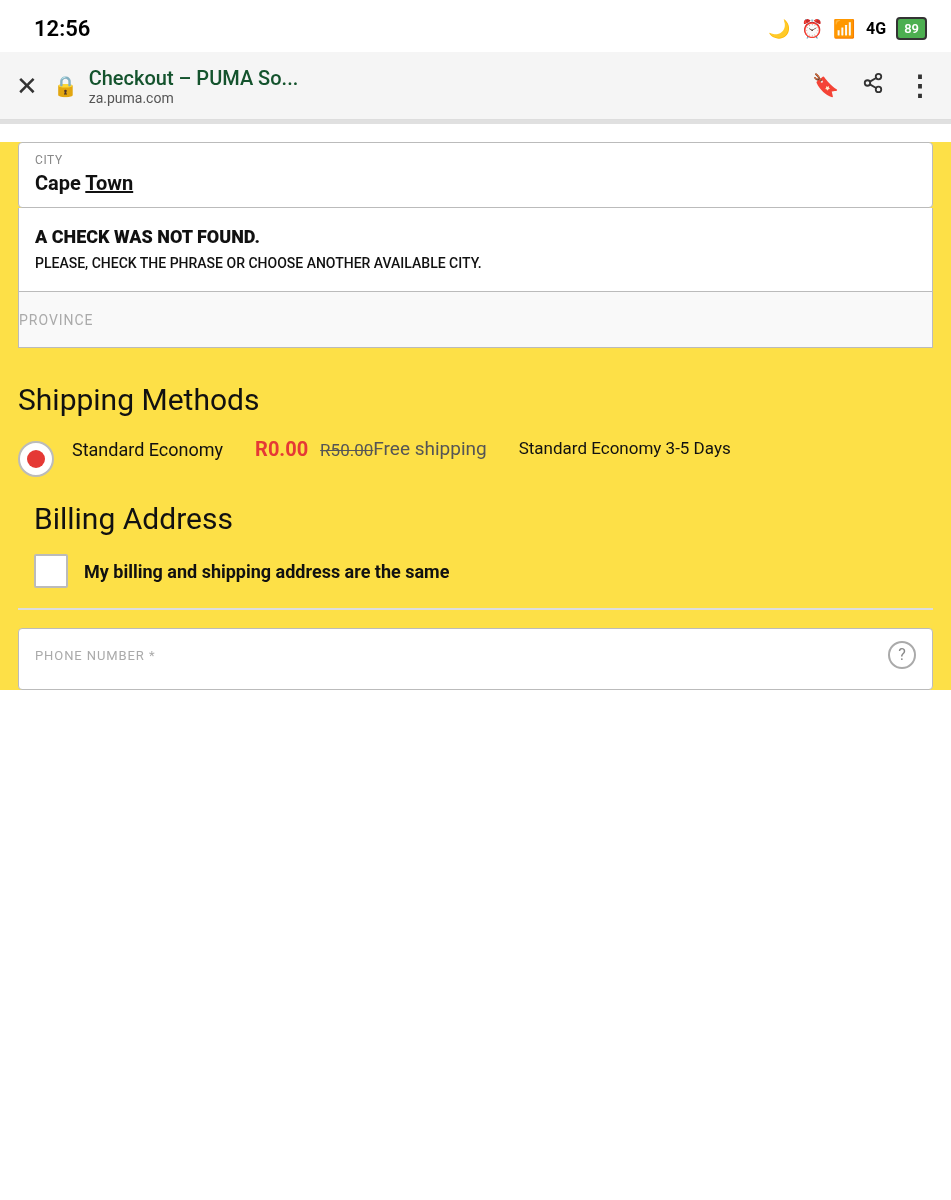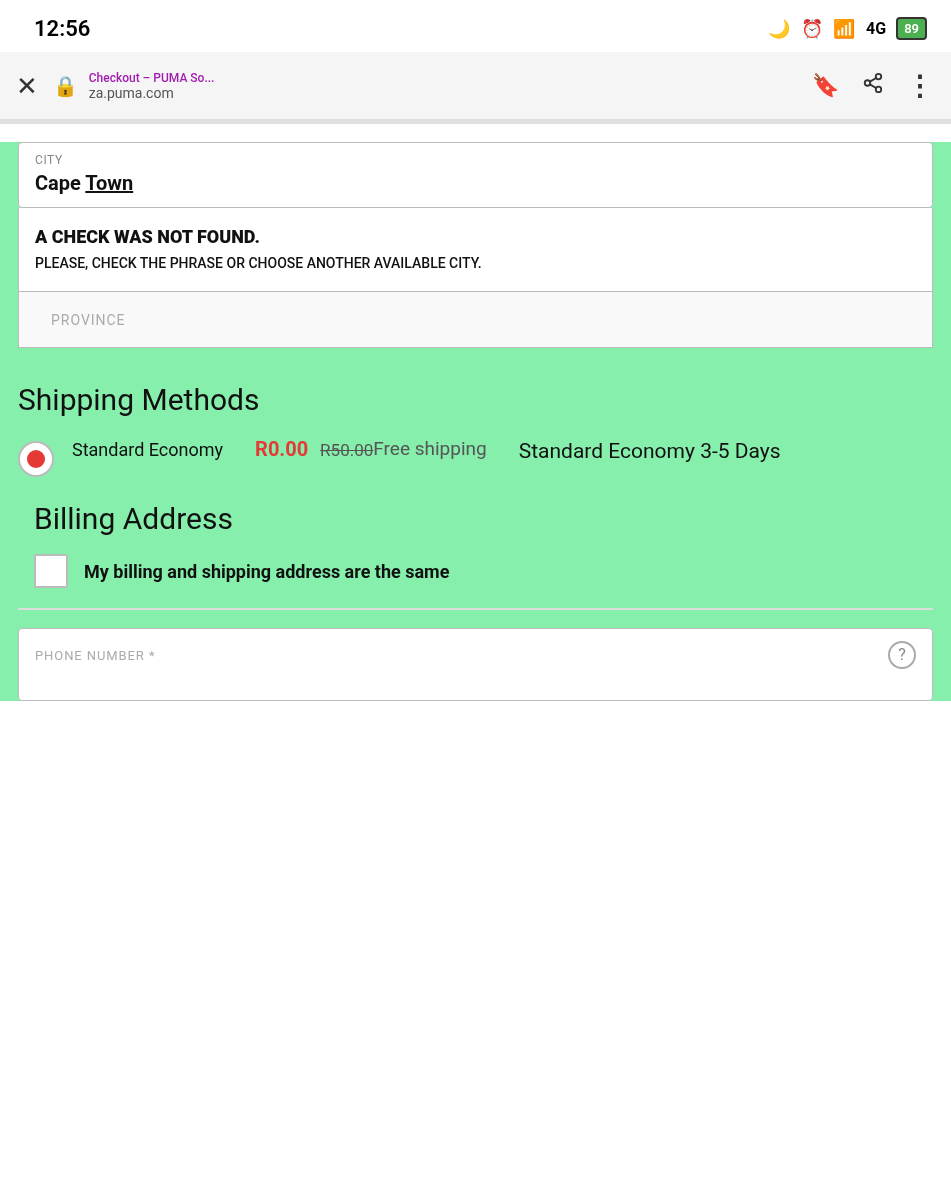--- a/index.html
+++ b/index.html
@@ -78,9 +78,9 @@
       flex-direction: column;
     }
     .page-title-text {
-      font-size: 12px;
+      font-size: 20px;
       font-weight: 500;
-      color: #a21caf;
+      color: #14532d;
       white-space: nowrap;
       overflow: hidden;
       text-overflow: ellipsis;

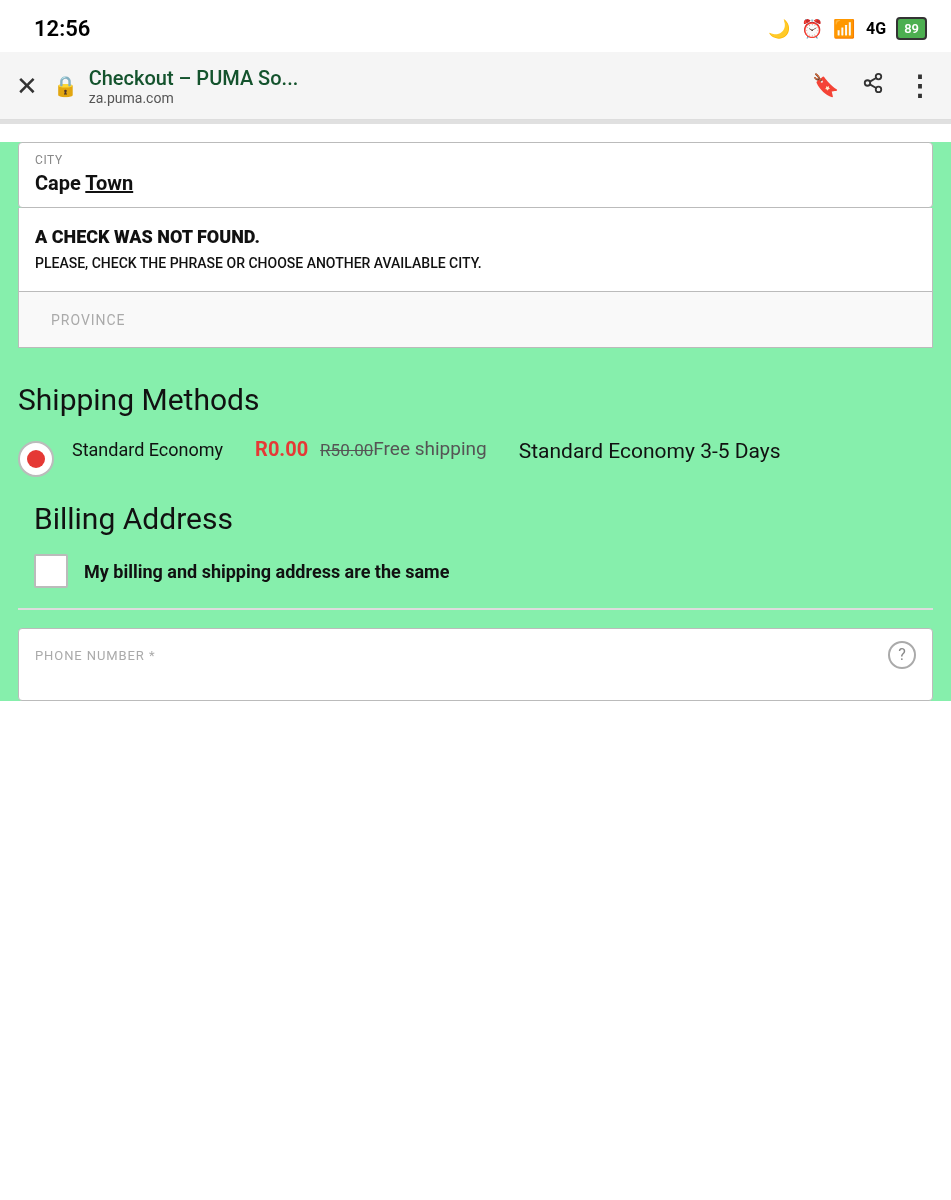--- a/index.html
+++ b/index.html
@@ -103,7 +103,7 @@
 
     
     .page-content {
-      background: #86efac;
+      background: #fde047;
       padding: 0;
     }
 

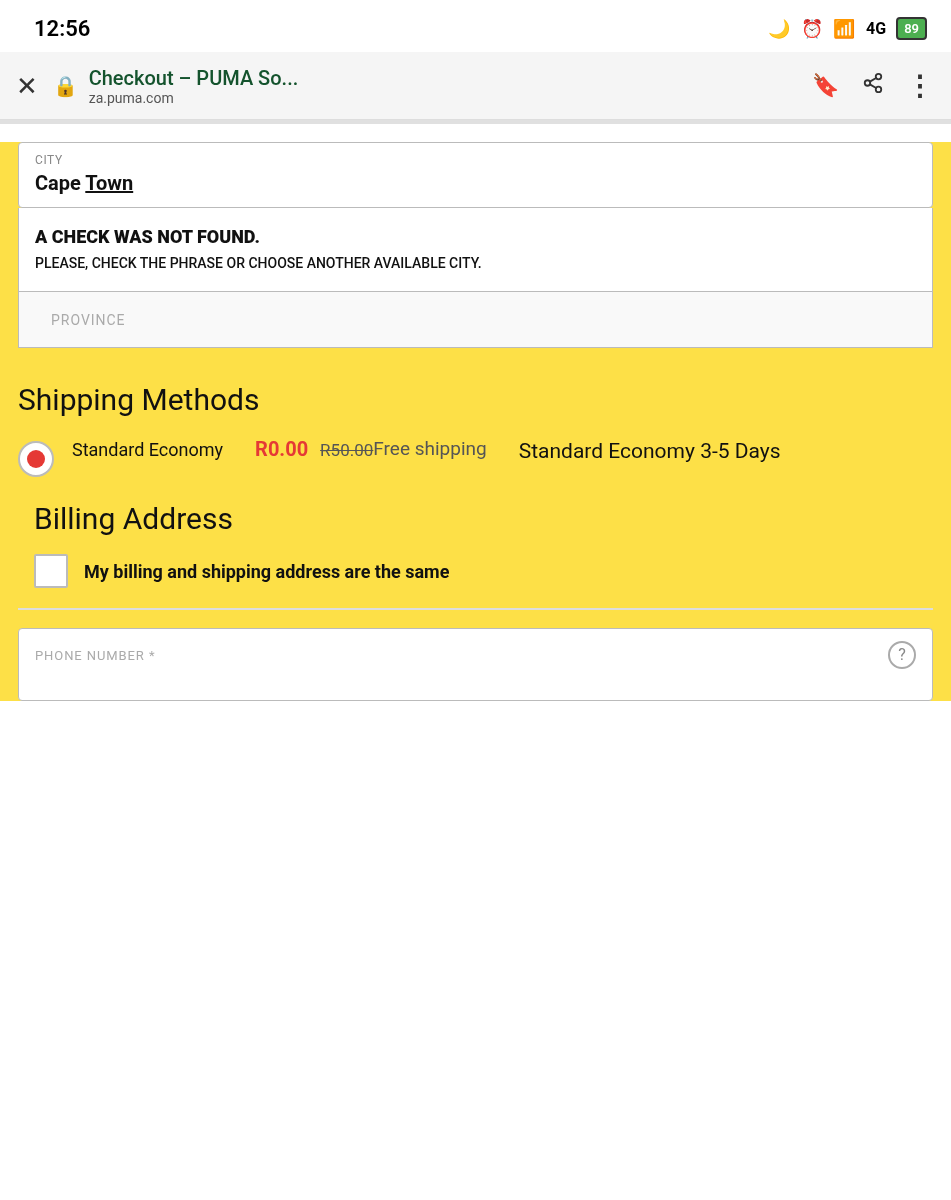--- a/index.html
+++ b/index.html
@@ -166,7 +166,7 @@
       border: 1.5px solid #bbb;
       border-top: none;
       background: #f9f9f9;
-      padding: 18px 16px 18px 32px;
+      padding: 18px 16px 18px 0;
     }
     .province-label {
       font-size: 14px;

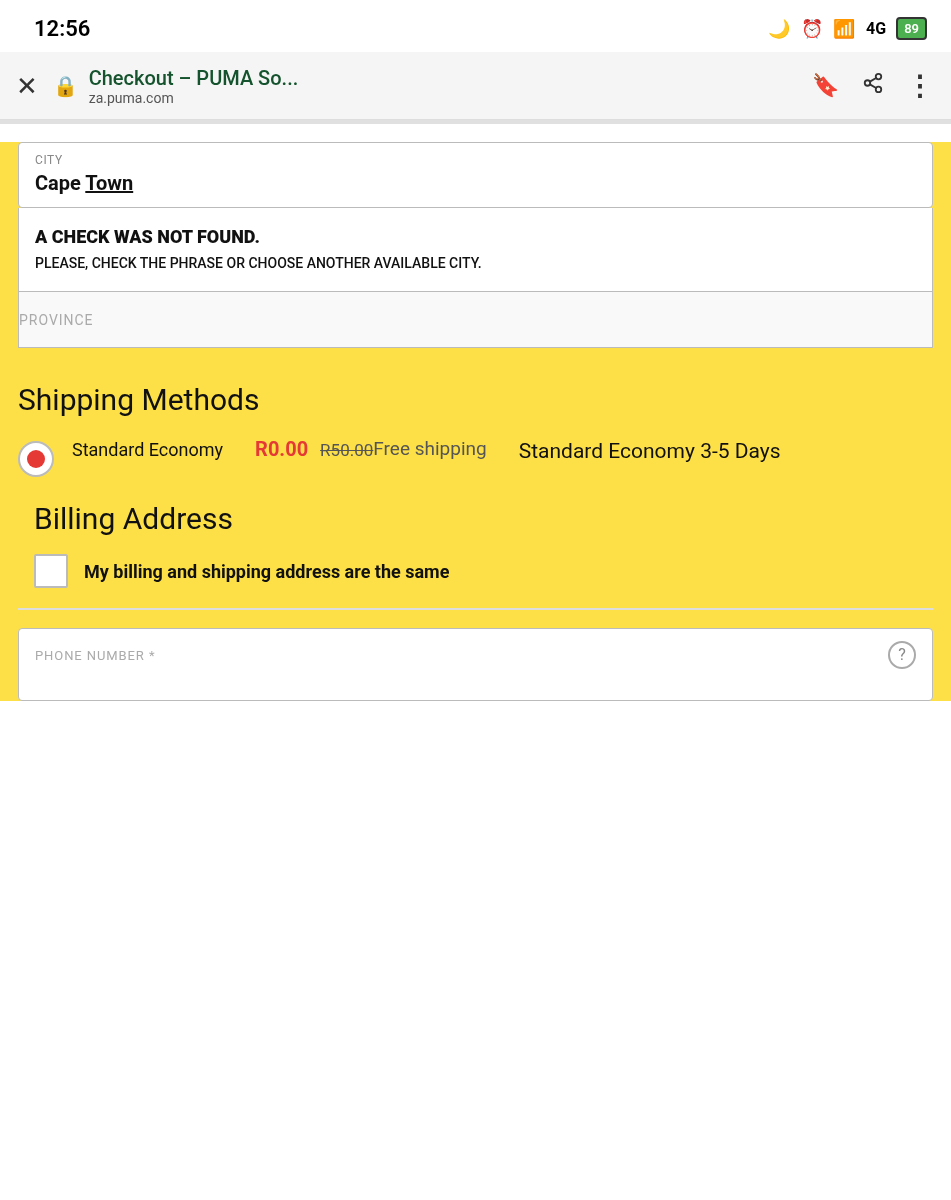--- a/index.html
+++ b/index.html
@@ -245,7 +245,7 @@
       color: #555;
     }
     .shipping-desc {
-      font-size: 21px;
+      font-size: 17px;
       color: #111;
       line-height: 1.4;
       text-align: center;

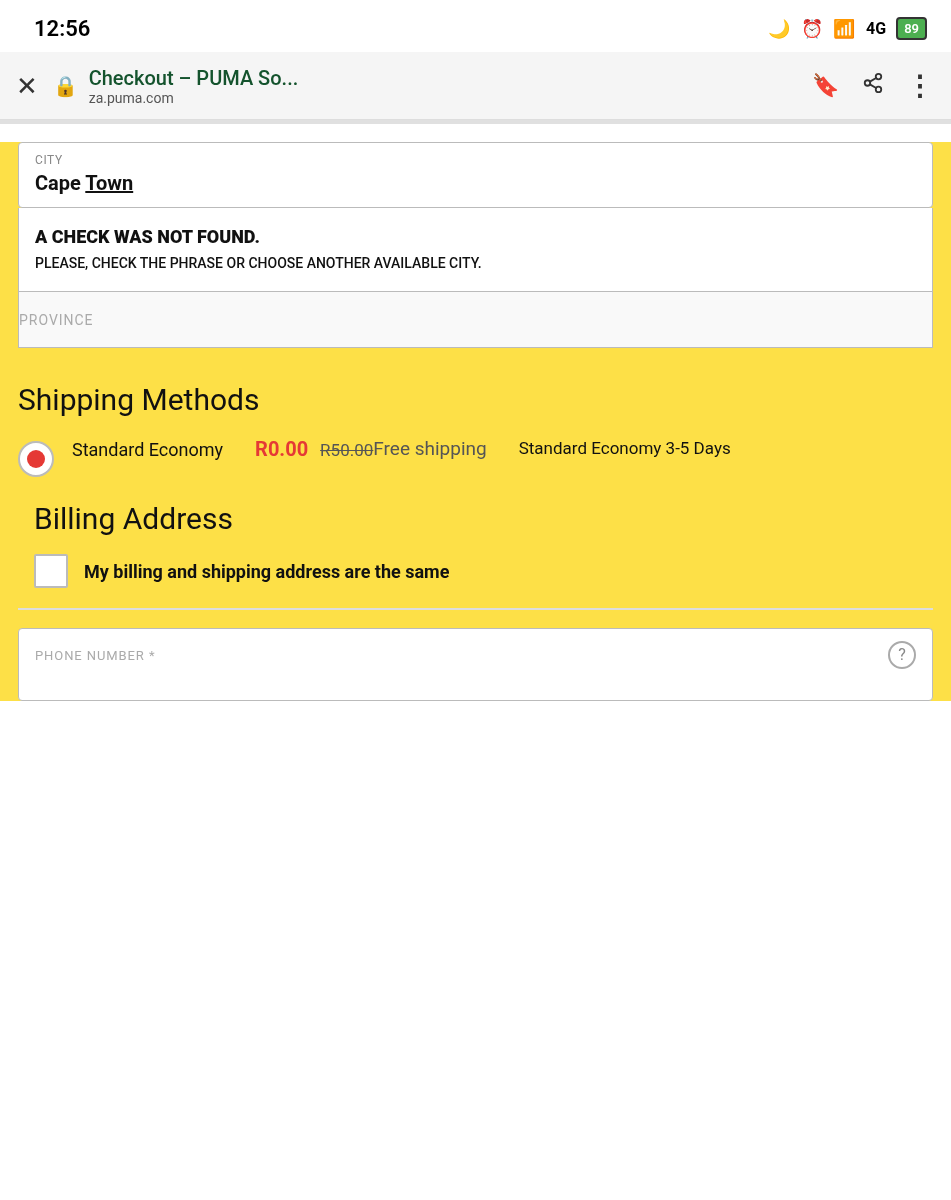--- a/index.html
+++ b/index.html
@@ -296,7 +296,7 @@
       border-radius: 4px;
       margin: 18px 18px 0 18px;
       background: #fff;
-      padding: 12px 16px 31px 16px;
+      padding: 12px 16px 20px 16px;
       display: flex;
       align-items: center;
       justify-content: space-between;

